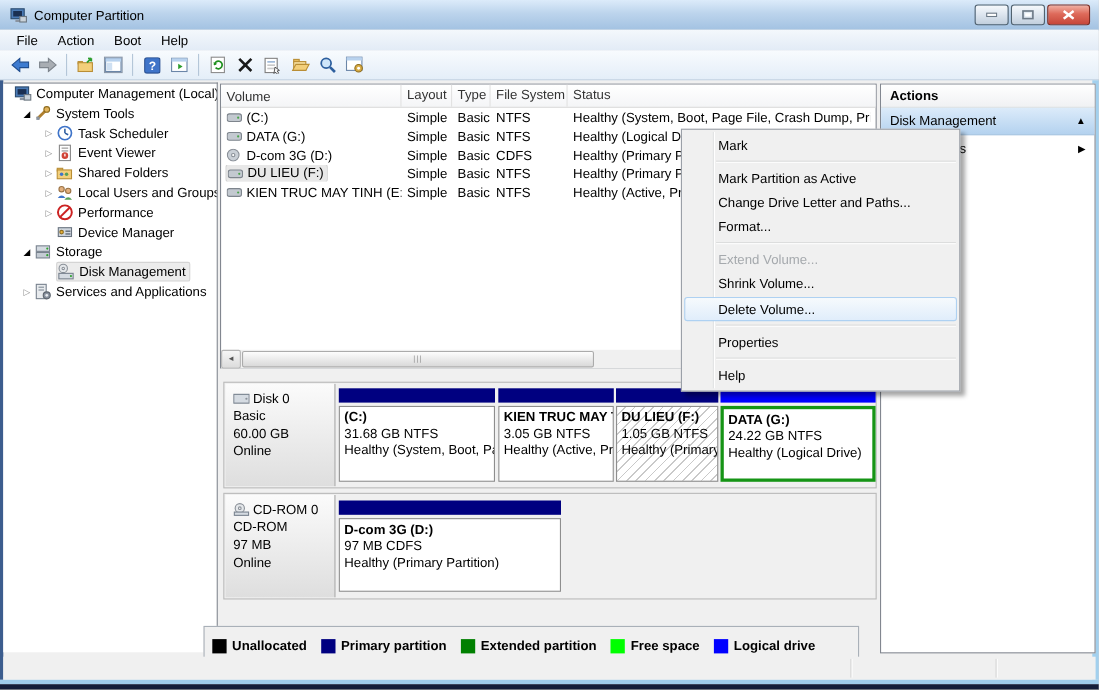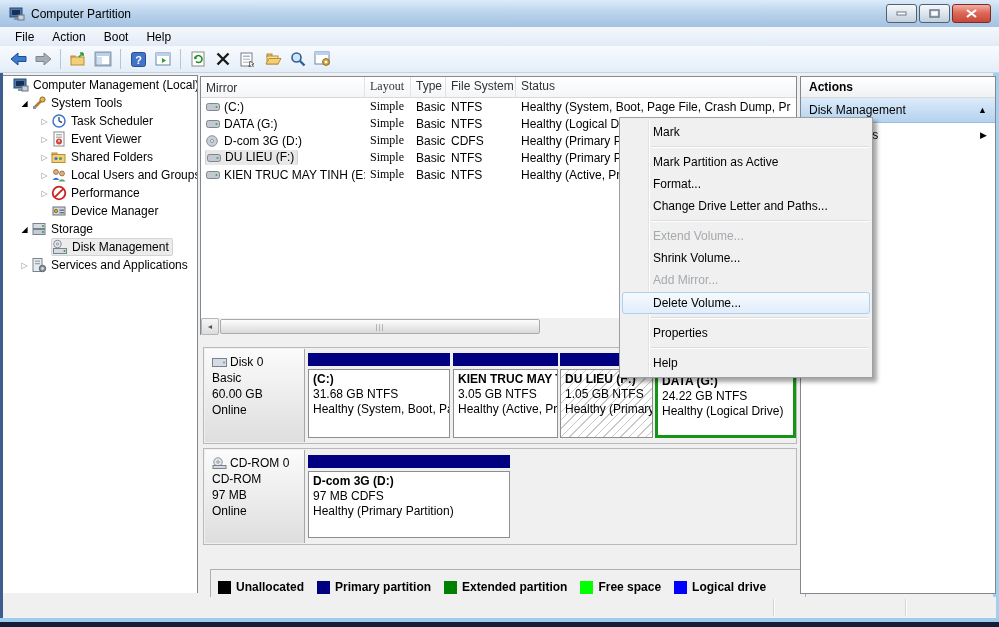--- a/index.html
+++ b/index.html
@@ -363,7 +363,7 @@
 
   <div class="vlist">
     <div class="vhead">
-      <span class="hc c0">Mirror</span>
+      <span class="hc c0">Volume</span>
       <span class="hc c1">Layout</span>
       <span class="hc c2">Type</span>
       <span class="hc c3">File System</span>

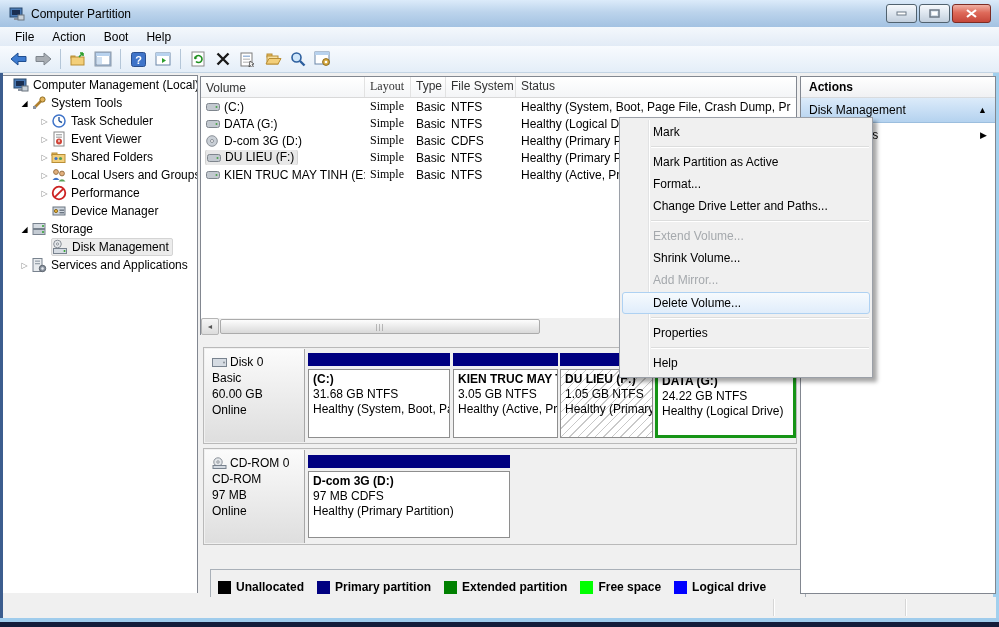--- a/index.html
+++ b/index.html
@@ -51,7 +51,7 @@
   .vrow{display:flex;height:17px;align-items:center;}
   .vc{padding-left:5px;box-sizing:border-box;white-space:nowrap;overflow:hidden;flex:none;}
   .c0{width:164px;display:flex;align-items:center;gap:4px;}
-  .c1{width:46px;font-family:Liberation Serif, serif;} .c2{width:35px;} .c3{width:70px;} .c4{width:275px;}
+  .c1{width:46px;} .c2{width:35px;} .c3{width:70px;} .c4{width:275px;}
   .vicon{width:14px;height:11px;flex:none;}
   .vsel{background:#e8e8e8;outline:1px solid #d2d2d2;border-radius:2px;padding:0 3px 1px 1px;display:flex;align-items:center;gap:4px;}
   .vlist-hscroll{position:absolute;left:201px;top:318px;width:595px;height:17px;background:#f0f0f0;display:flex;align-items:center;}

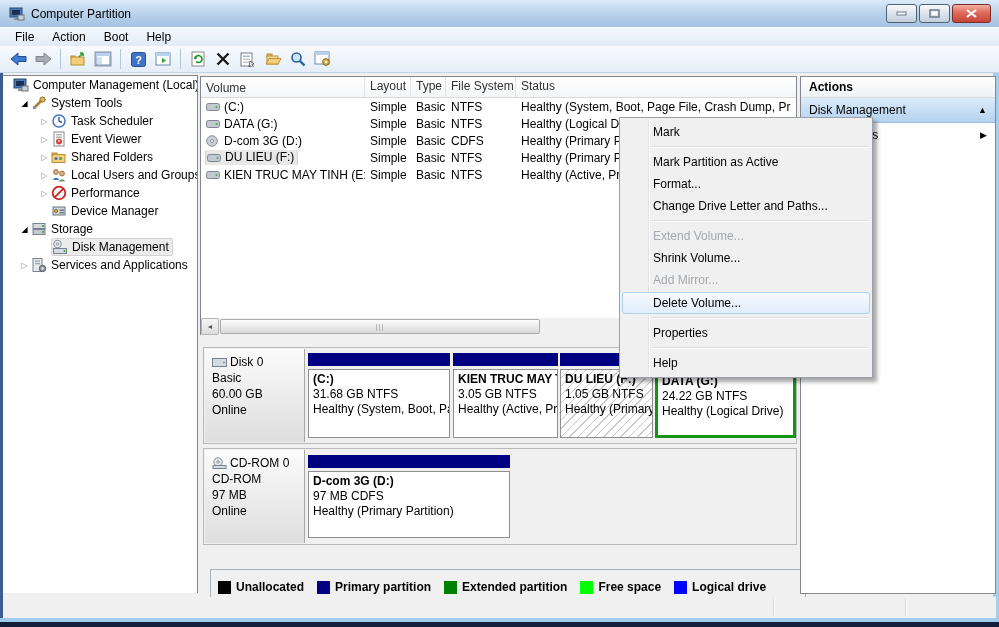--- a/index.html
+++ b/index.html
@@ -574,8 +574,8 @@
     <div class="ci">Mark</div>
     <div class="csep"></div>
     <div class="ci">Mark Partition as Active</div>
+    <div class="ci">Change Drive Letter and Paths...</div>
     <div class="ci">Format...</div>
-    <div class="ci">Change Drive Letter and Paths...</div>
     <div class="csep"></div>
     <div class="ci dis">Extend Volume...</div>
     <div class="ci">Shrink Volume...</div>

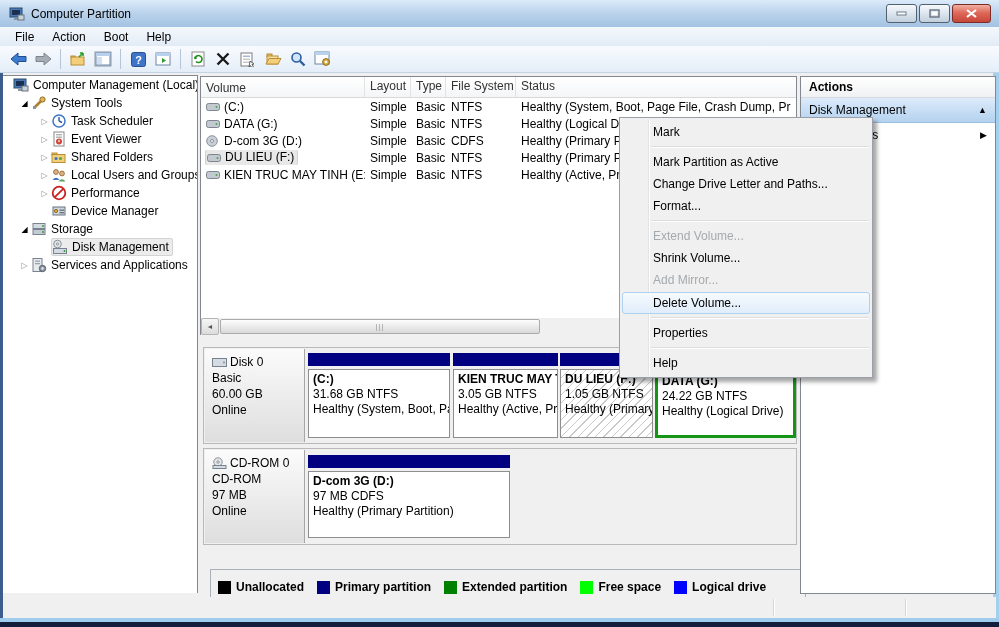--- a/index.html
+++ b/index.html
@@ -579,7 +579,6 @@
     <div class="csep"></div>
     <div class="ci dis">Extend Volume...</div>
     <div class="ci">Shrink Volume...</div>
-    <div class="ci dis">Add Mirror...</div>
     <div class="ci hl">Delete Volume...</div>
     <div class="csep"></div>
     <div class="ci">Properties</div>

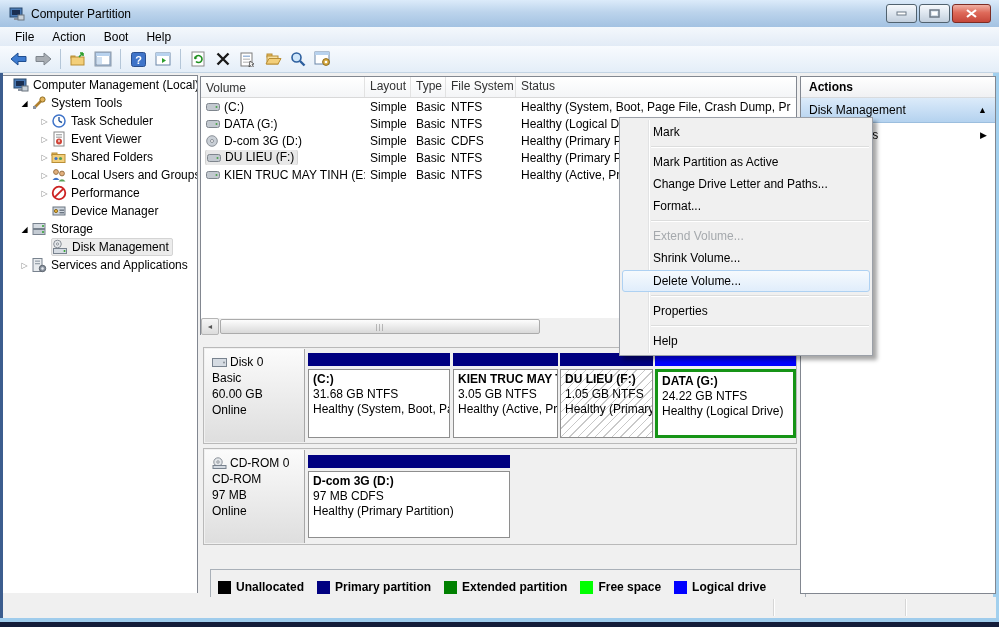--- a/index.html
+++ b/index.html
@@ -70,7 +70,7 @@
   .pbox.hatch{background:repeating-linear-gradient(135deg,#fff 0 5px,#c9c9c9 5px 6px);}
   .pbox.ext{border:3px solid #169416;}
   
-  .legend{position:absolute;left:210px;top:569px;width:596px;height:36px;background:#f0f0f0;
+  .legend{position:absolute;left:185px;top:569px;width:596px;height:36px;background:#f0f0f0;
     border:1px solid #a9b0b8;box-sizing:border-box;display:flex;align-items:center;padding-left:7px;gap:13px;}
   .litem{display:flex;align-items:center;gap:5px;font-weight:bold;font-size:12px;}
   .lsw{width:13px;height:13px;flex:none;}

